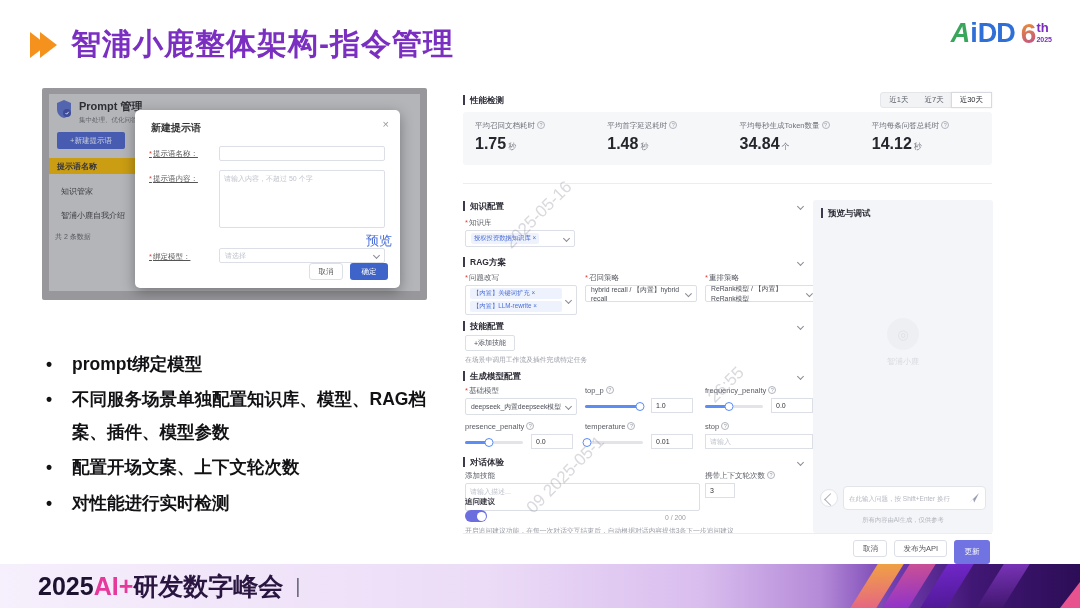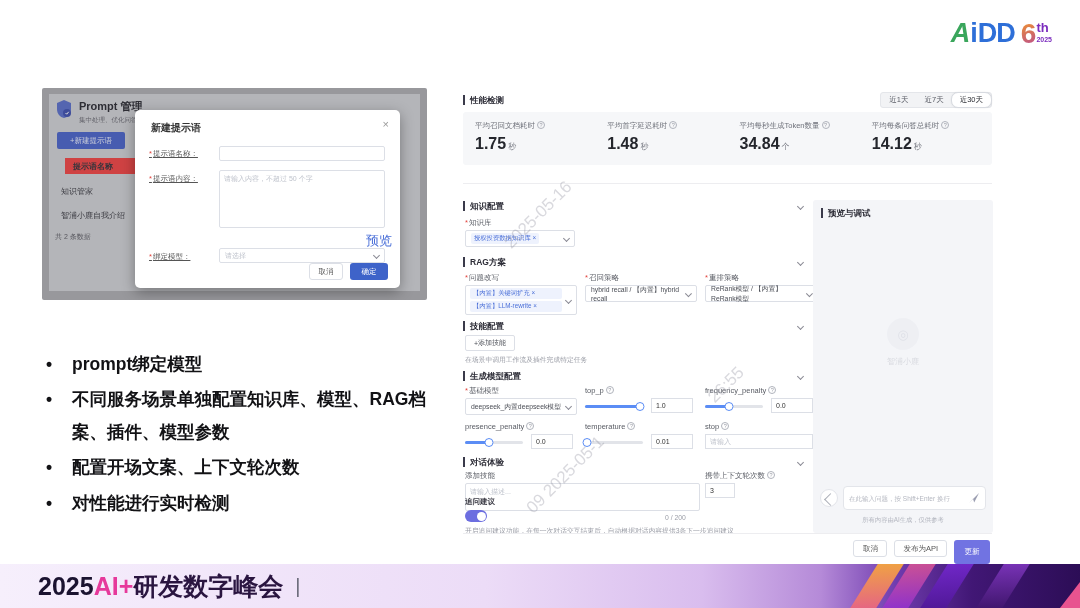--- a/index.html
+++ b/index.html
@@ -133,6 +133,13 @@
 
 <div class="slide">
 
+  <div class="title-row">
+    <div class="arrows">
+        <div class="tri"></div>
+        <div class="tri"></div>
+      </div>
+    <div class="page-title">智浦小鹿整体架构-指令管理</div>
+  </div>
 
   <div class="logo">
     <span class="a">A</span>

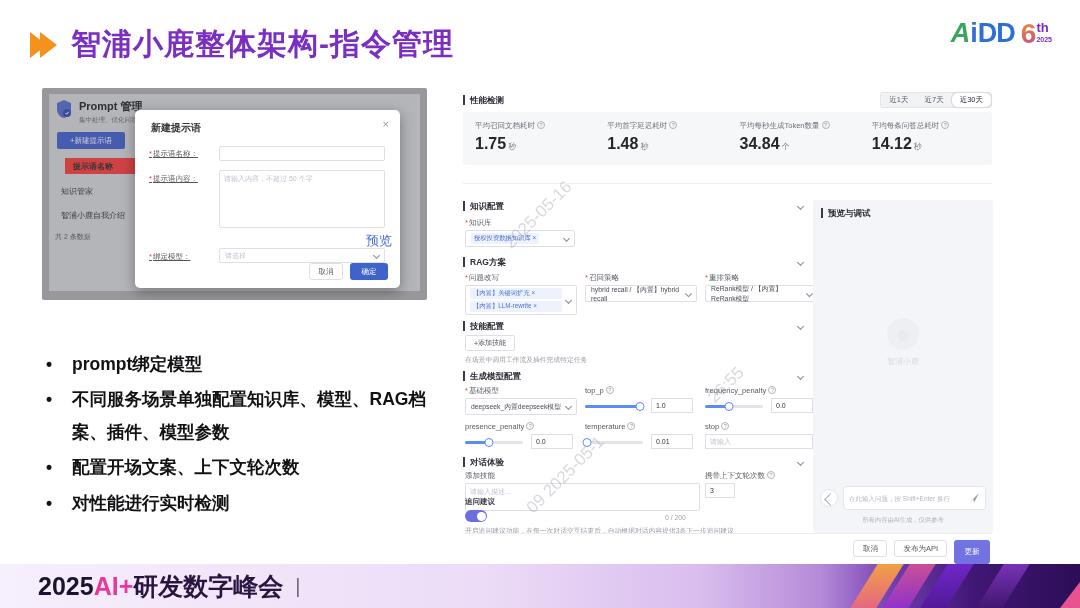--- a/index.html
+++ b/index.html
@@ -63,7 +63,7 @@
   .perf-head { position:absolute; left:8px; top:7px; right:8px; display:flex; justify-content:space-between; align-items:center; }
   .tabs { display:flex; background:#f2f3f5; border-radius:3px; border:1px solid #e4e6ea; }
   .tab { font-size:7.5px; color:#5a5d66; padding:2px 8px; cursor:pointer; }
-  .tab.active { background:#fff; border:1px solid #d7dae0; border-radius:7px; color:#2b2d33; box-shadow:0 0 2px rgba(0,0,0,.08); margin:-1px; }
+  .tab.active { background:#fff; border:1px solid #d7dae0; border-radius:0; color:#2b2d33; box-shadow:0 0 2px rgba(0,0,0,.08); margin:-1px; }
   .metric-card { position:absolute; left:8px; top:27px; width:529px; height:53px; background:#f6f7f9; border-radius:3px; display:flex; }
   .metric { width:25%; padding:9px 0 0 12px; }
   .metric .ml { font-size:7.5px; color:#6e717a; }

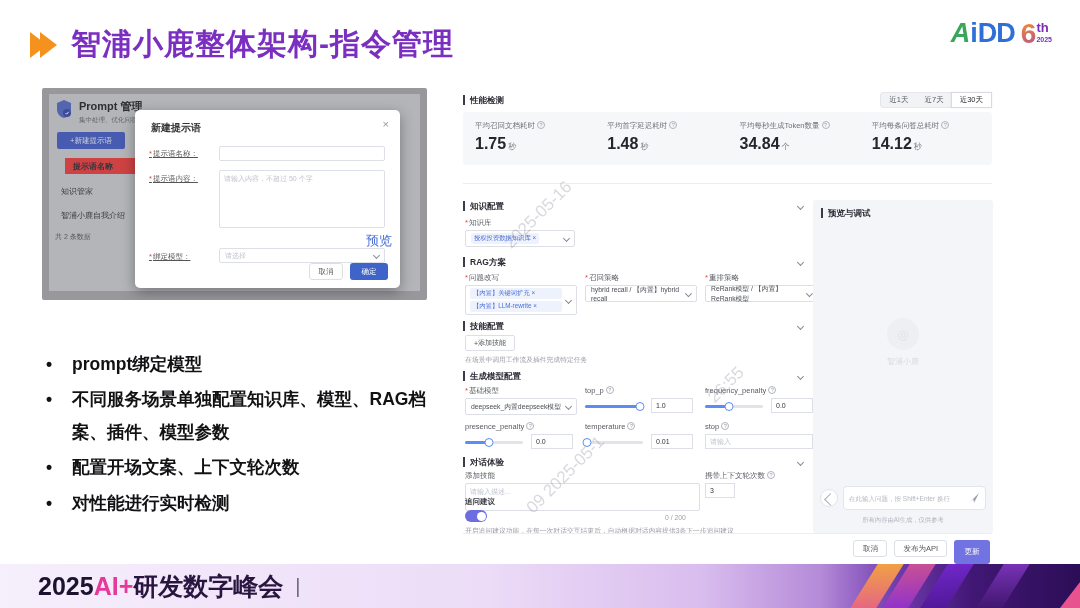--- a/index.html
+++ b/index.html
@@ -36,7 +36,7 @@
   .lhead .t { font-size:11px; font-weight:bold; color:#2b2b33; }
   .lhead .s { font-size:6.5px; color:#6b6b74; margin-top:2px; }
   .lnew { position:absolute; left:8px; top:38px; width:68px; height:17px; background:#4a63c8; color:#e8ecfa; font-size:7.5px; display:flex; align-items:center; justify-content:center; border-radius:2px; }
-  .lth { position:absolute; left:16px; top:64px; width:120px; height:16px; background:#ef4444; display:flex; align-items:center; padding-left:8px; font-size:8px; font-weight:bold; color:#33333b; }
+  .lth { position:absolute; left:0; top:64px; width:120px; height:16px; background:#eab308; display:flex; align-items:center; padding-left:8px; font-size:8px; font-weight:bold; color:#33333b; }
   .lrow { position:absolute; left:12px; font-size:8px; color:#3c3c44; }
   .ltotal { position:absolute; left:6px; top:138px; font-size:7px; color:#5c5c64; }
 

